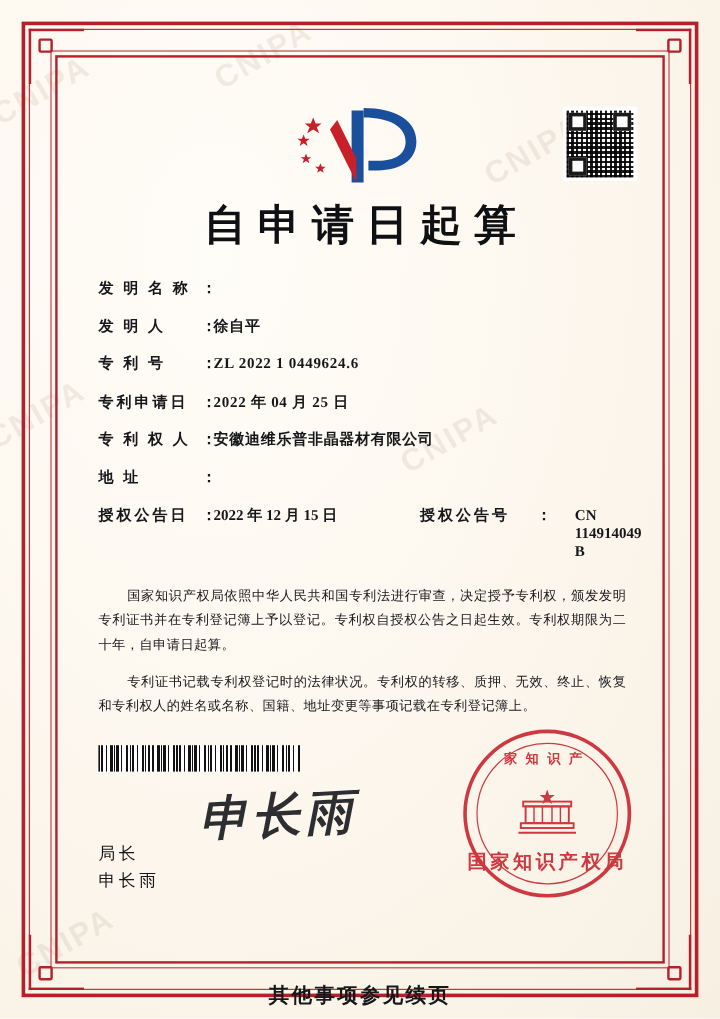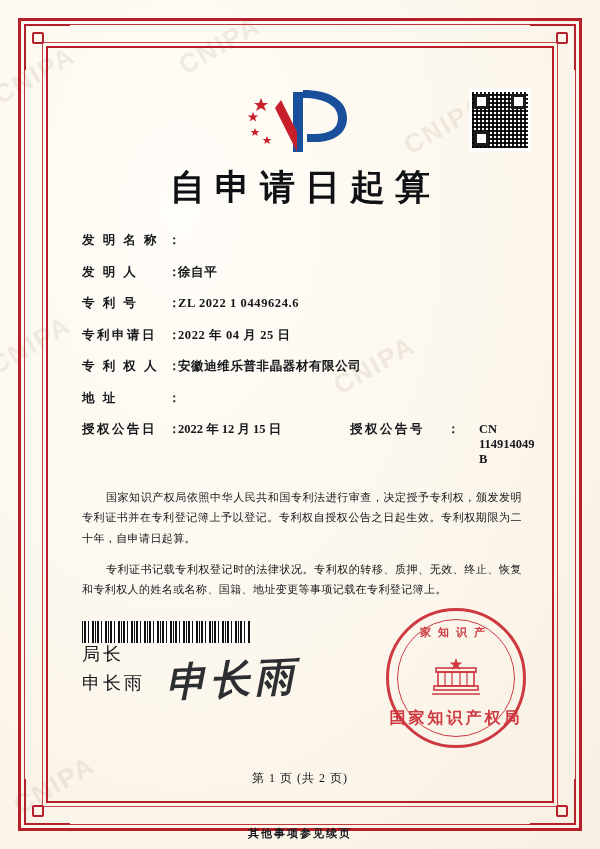--- a/index.html
+++ b/index.html
@@ -186,8 +186,8 @@
   }
   .signblock {
     position: absolute;
-    left: 26px; top: 584px;
-    font-size: 18px;
+    left: 26px; top: 646px;
+    font-size: 14px;
     letter-spacing: 3px;
     color: #16171b;
     line-height: 1.6;

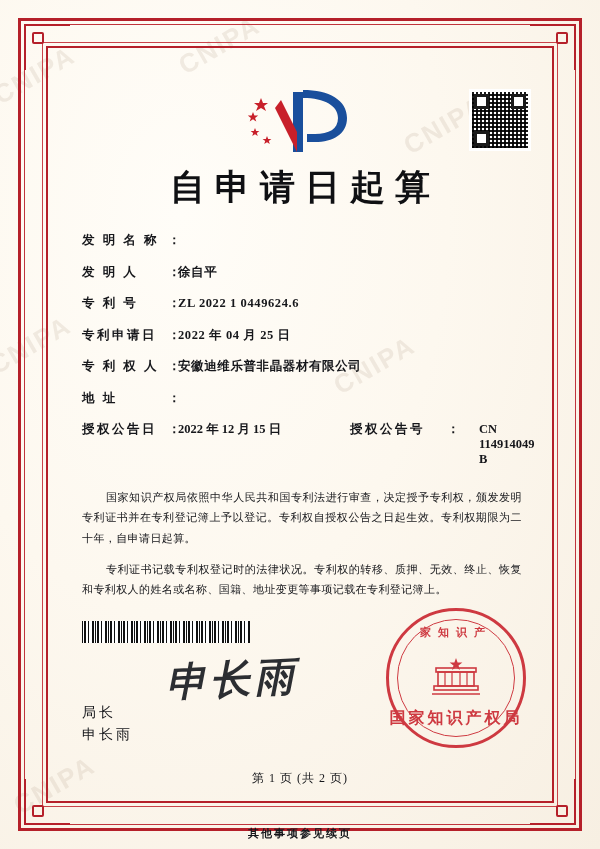--- a/index.html
+++ b/index.html
@@ -380,7 +380,6 @@
       <div class="seal-text-bottom">国家知识产权局</div>
     </div>
 
-    <div class="pagenum">第 1 页 (共 2 页)</div>
   </div>
 
   <div class="footnote">其他事项参见续页</div>

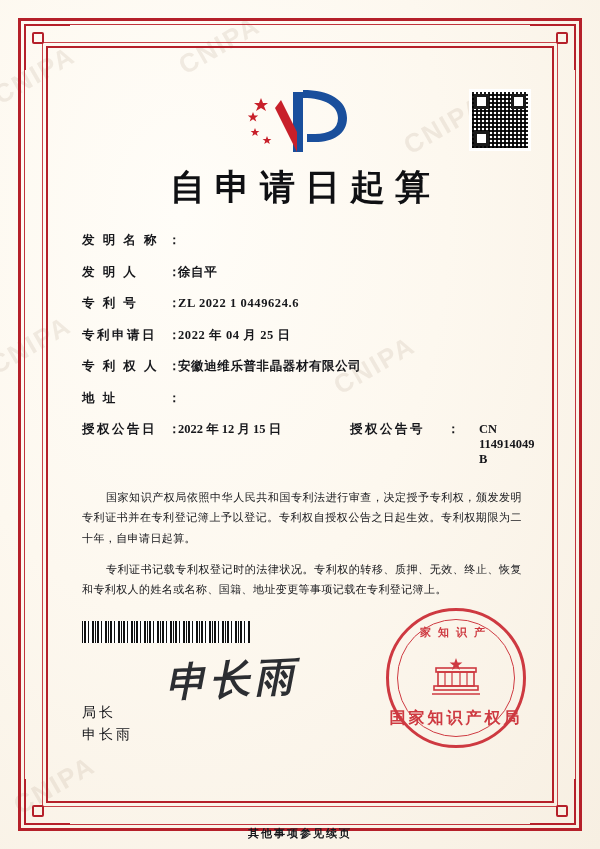--- a/index.html
+++ b/index.html
@@ -250,7 +250,7 @@
     position: absolute;
     left: 0; right: 0; bottom: 8px;
     text-align: center;
-    font-size: 11px;
+    font-size: 17px;
     color: #16171b;
     letter-spacing: 2px;
     font-weight: bold;

